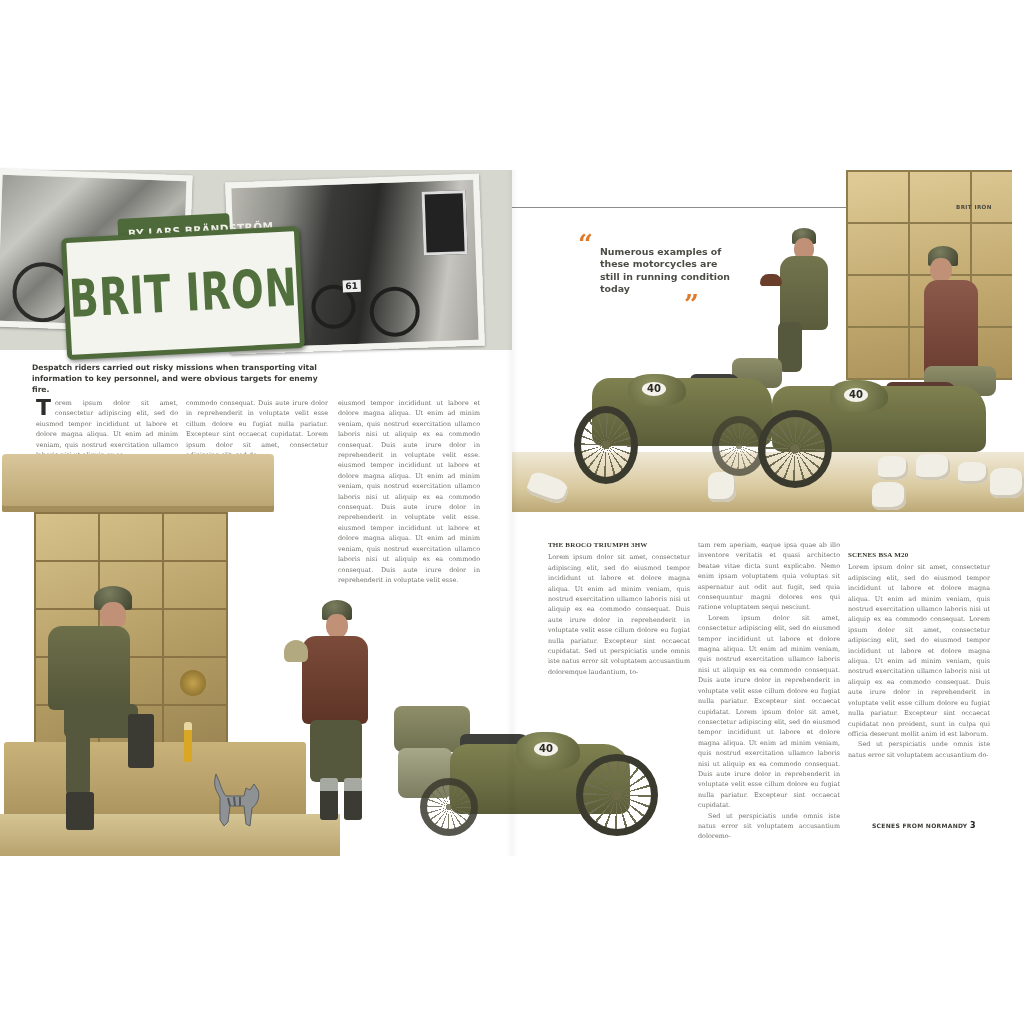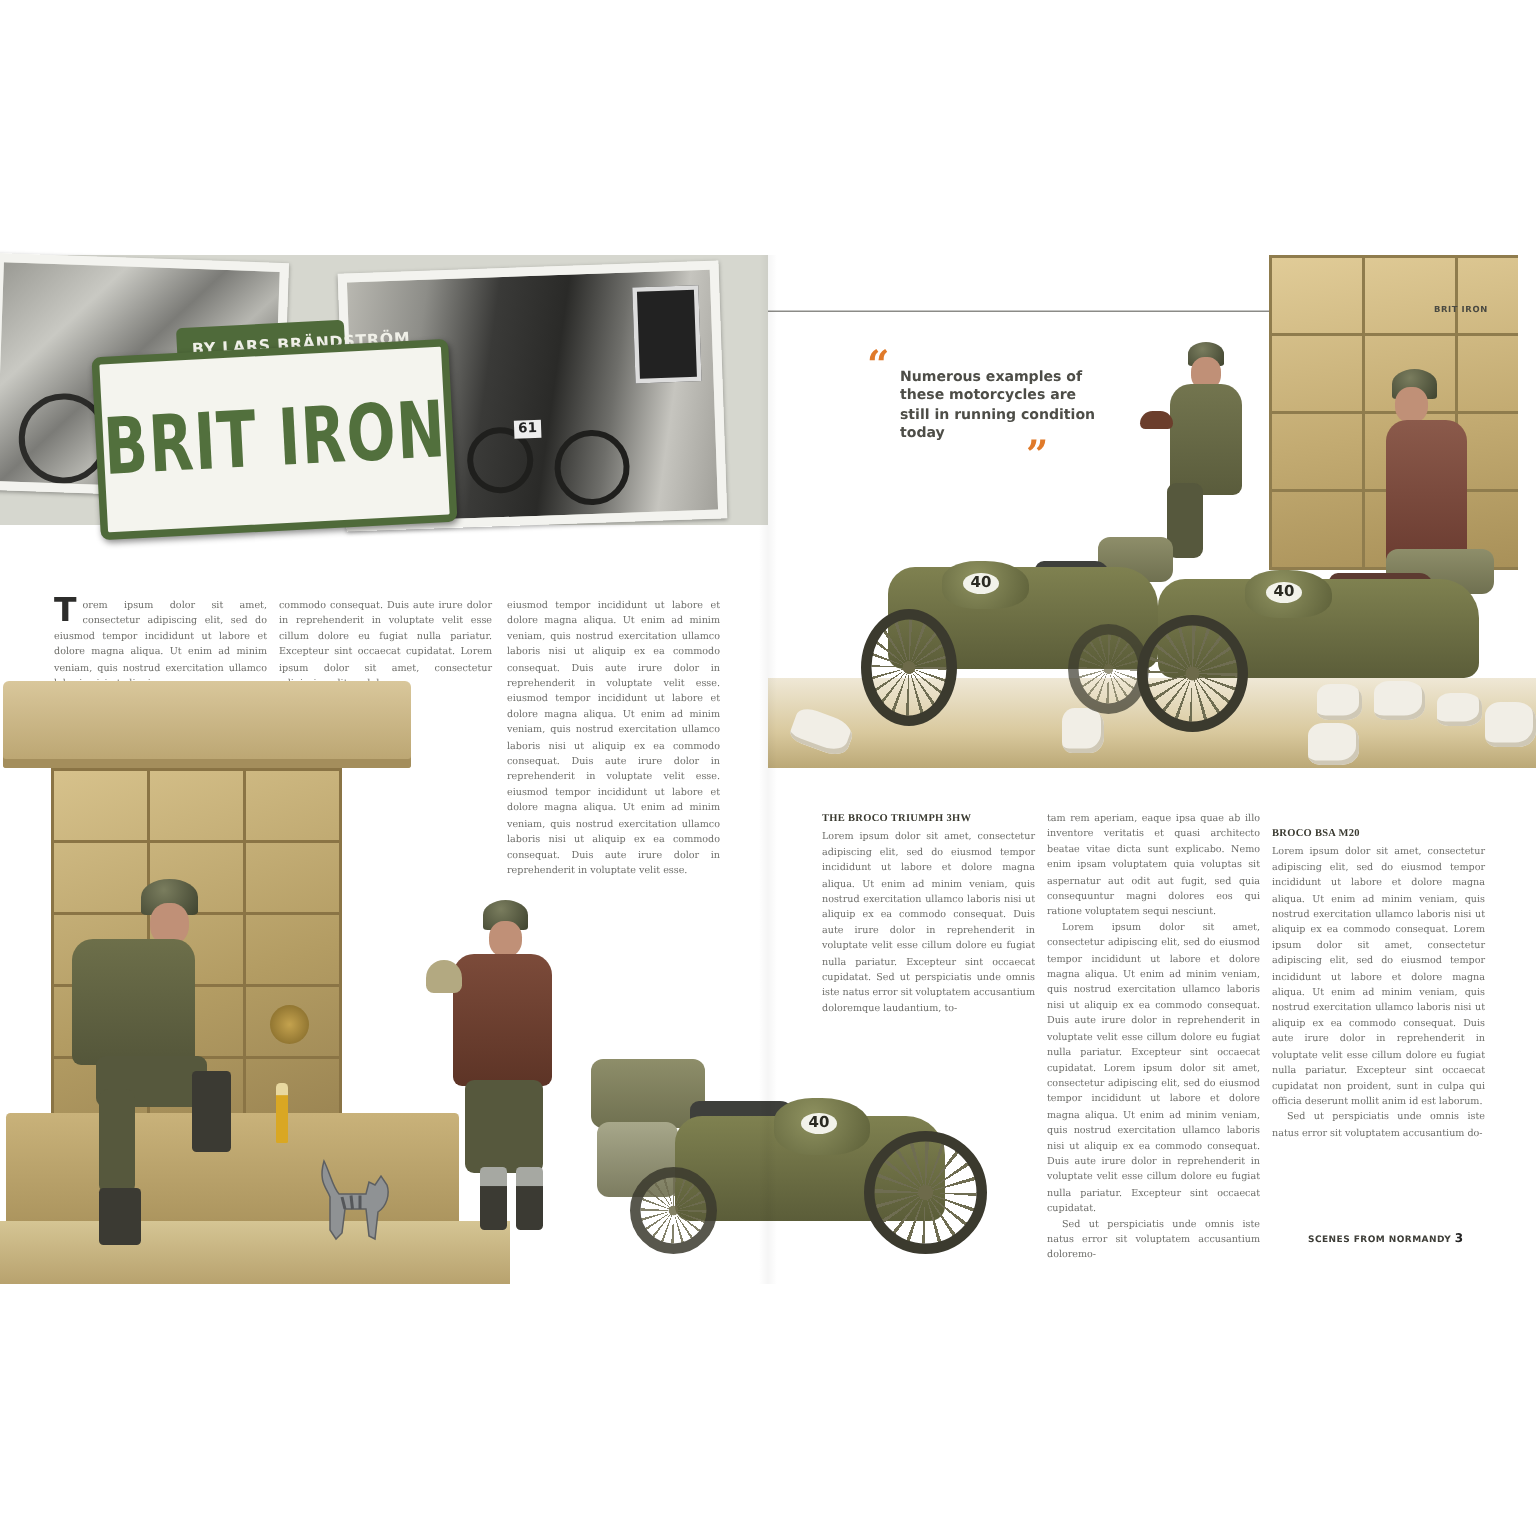--- a/index.html
+++ b/index.html
@@ -115,6 +115,7 @@
     <span class="title">BRIT IRON</span>
   </div>
 
+  <div class="standfirst">Despatch riders carried out risky missions when transporting vital information to key personnel, and were obvious targets for enemy fire.</div>
 
   <div class="body-col left-col-1">
     <span class="dropcap">T</span>

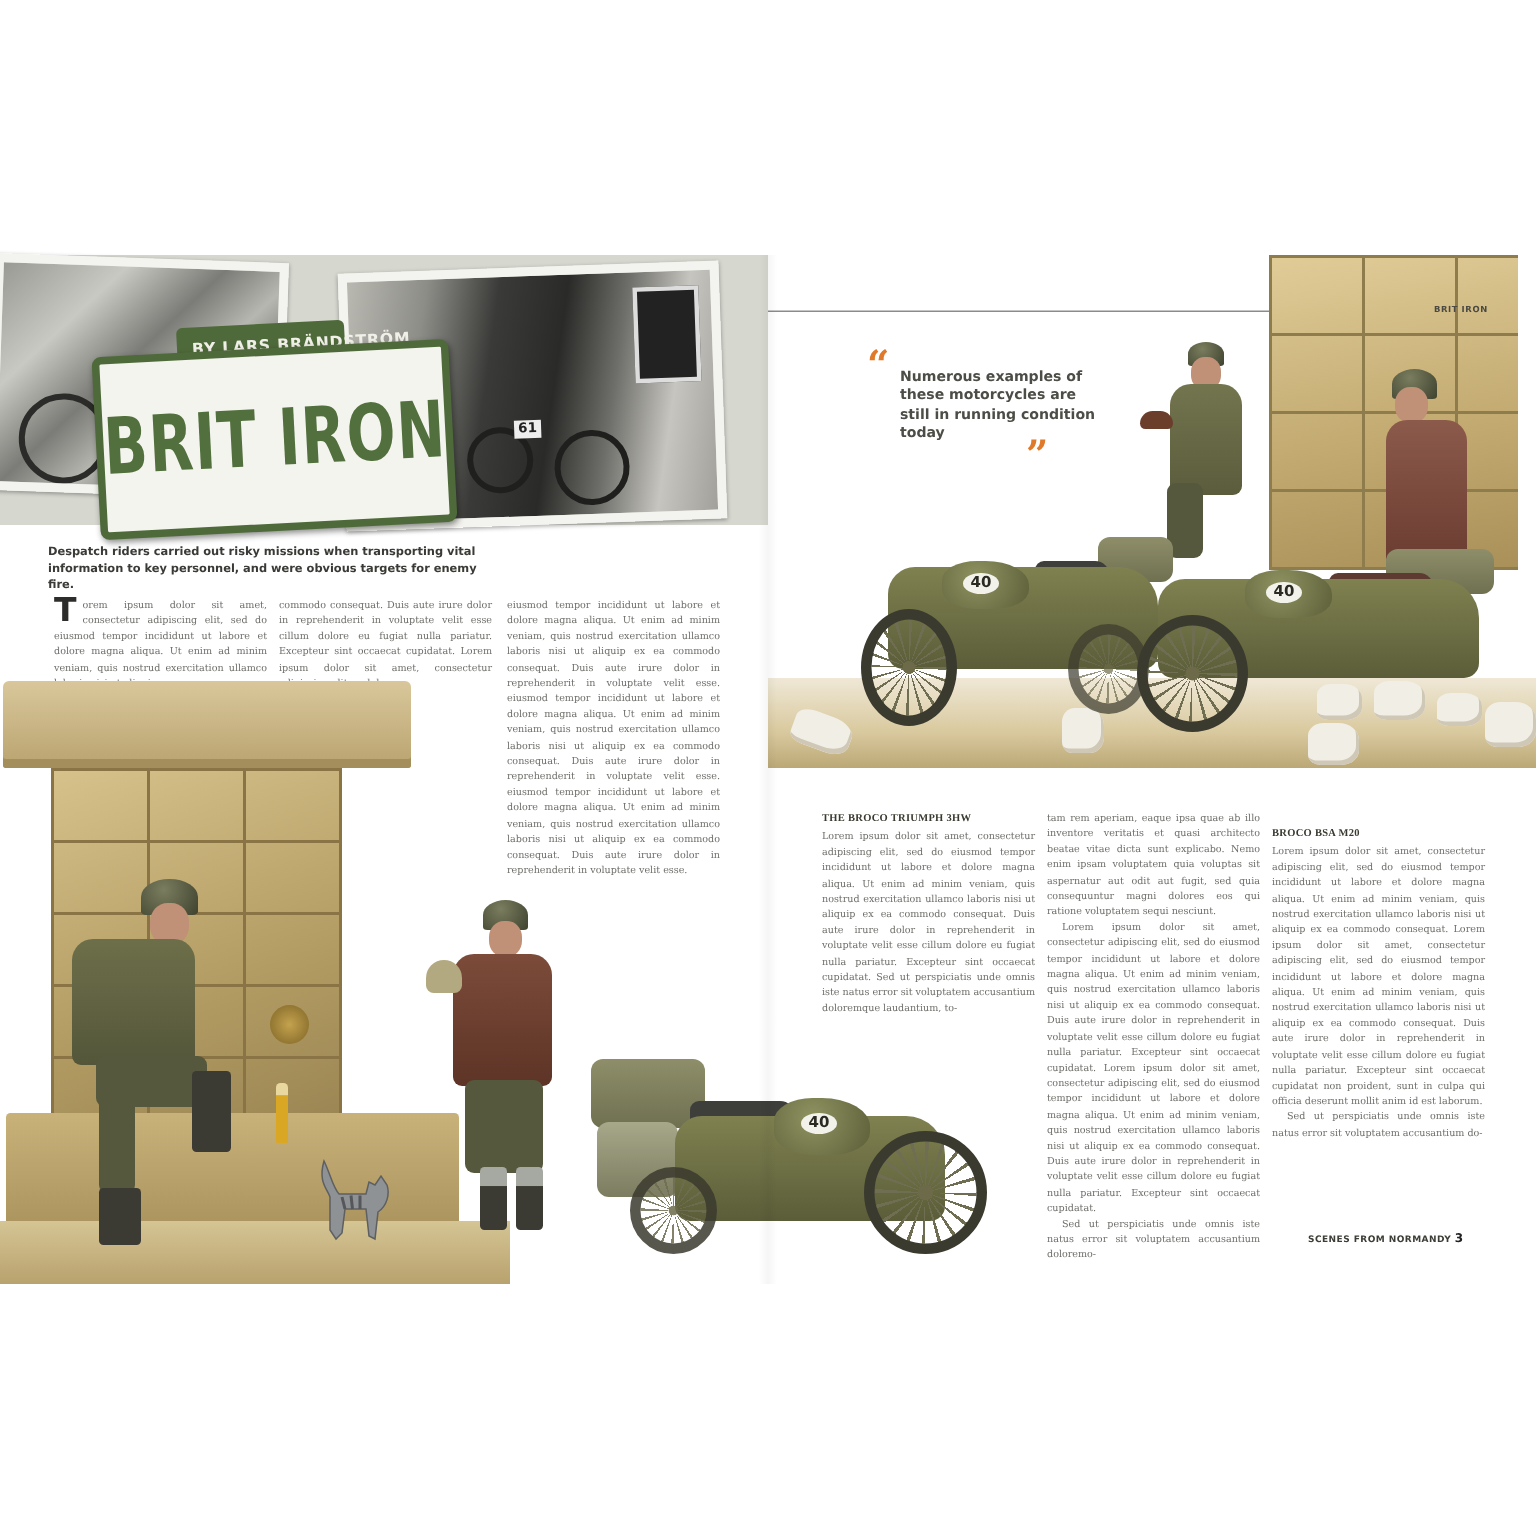--- a/index.html
+++ b/index.html
@@ -230,7 +230,7 @@
   </div>
   <div class="body-col right-col-3">
     <div class="gap"></div>
-    <div class="section-head">BROCO BSA M20</div>
+    <div class="section-head">SCENES BSA M20</div>
     <p>Lorem ipsum dolor sit amet, consectetur adipiscing elit, sed do eiusmod tempor incididunt ut labore et dolore magna aliqua. Ut enim ad minim veniam, quis nostrud exercitation ullamco laboris nisi ut aliquip ex ea commodo consequat. Lorem ipsum dolor sit amet, consectetur adipiscing elit, sed do eiusmod tempor incididunt ut labore et dolore magna aliqua. Ut enim ad minim veniam, quis nostrud exercitation ullamco laboris nisi ut aliquip ex ea commodo consequat. Duis aute irure dolor in reprehenderit in voluptate velit esse cillum dolore eu fugiat nulla pariatur. Excepteur sint occaecat cupidatat non proident, sunt in culpa qui officia deserunt mollit anim id est laborum.</p>
     <p>Sed ut perspiciatis unde omnis iste natus error sit voluptatem accusantium do-</p>
   </div>

